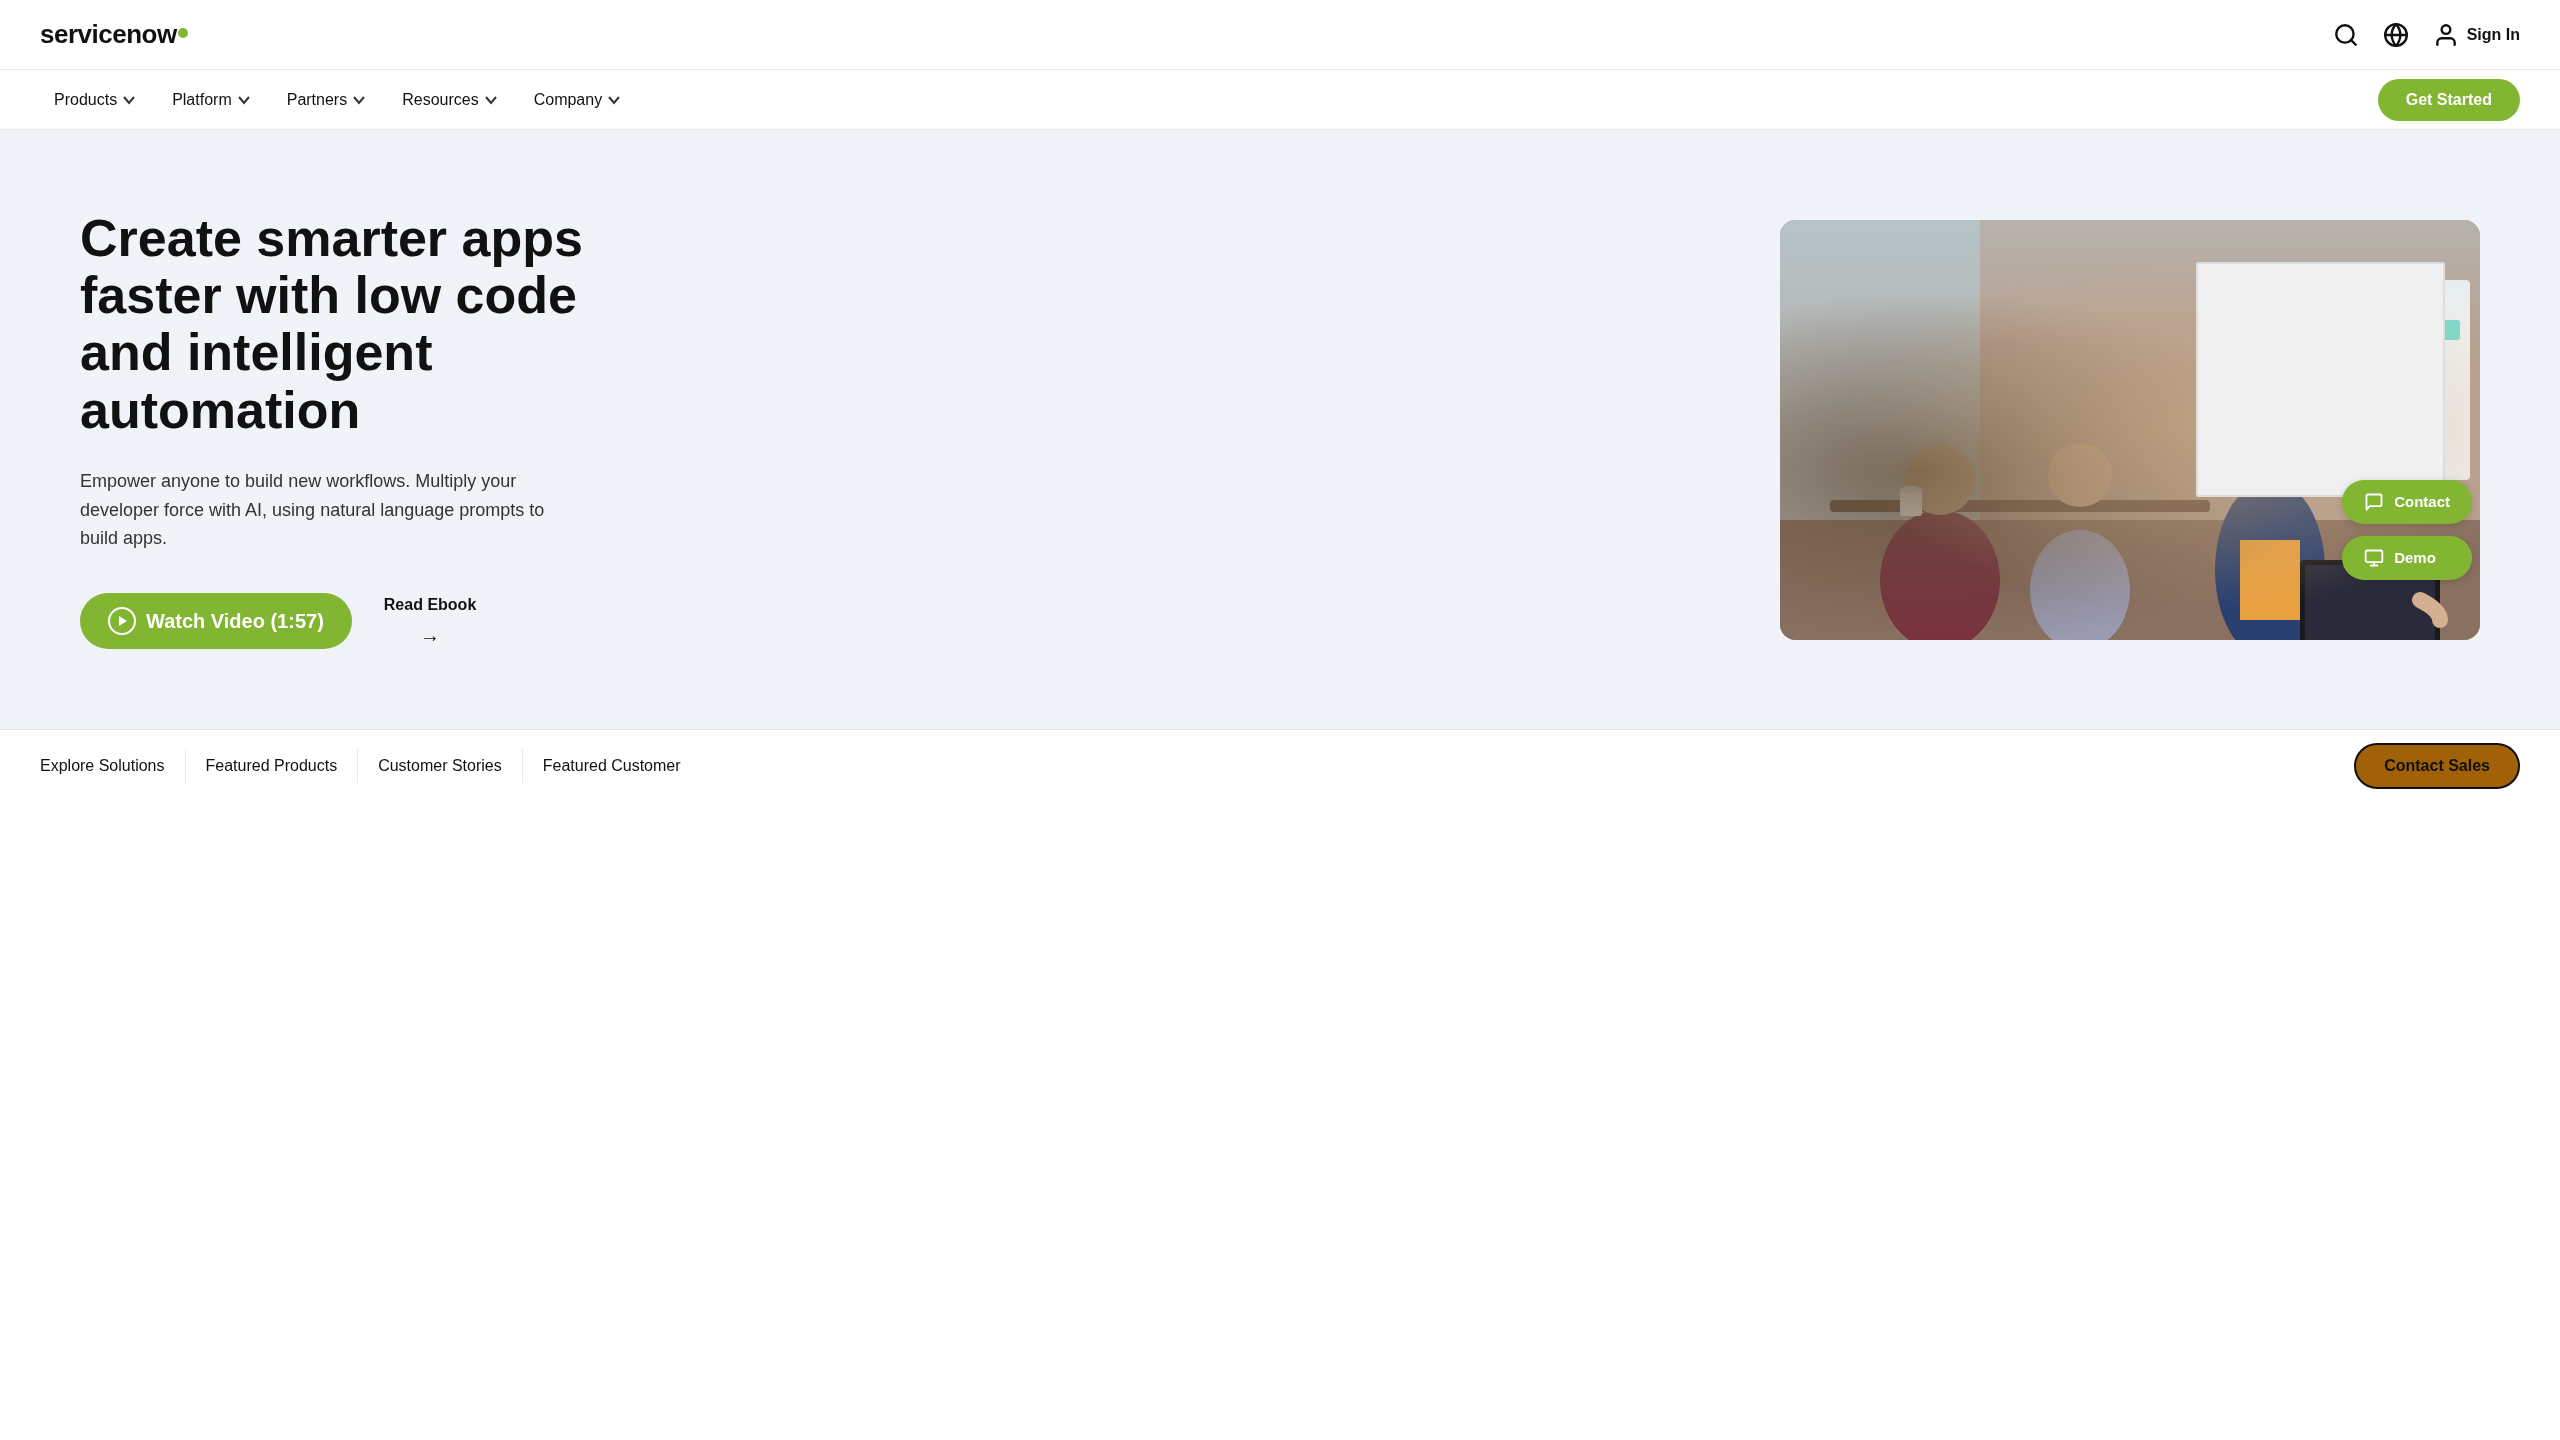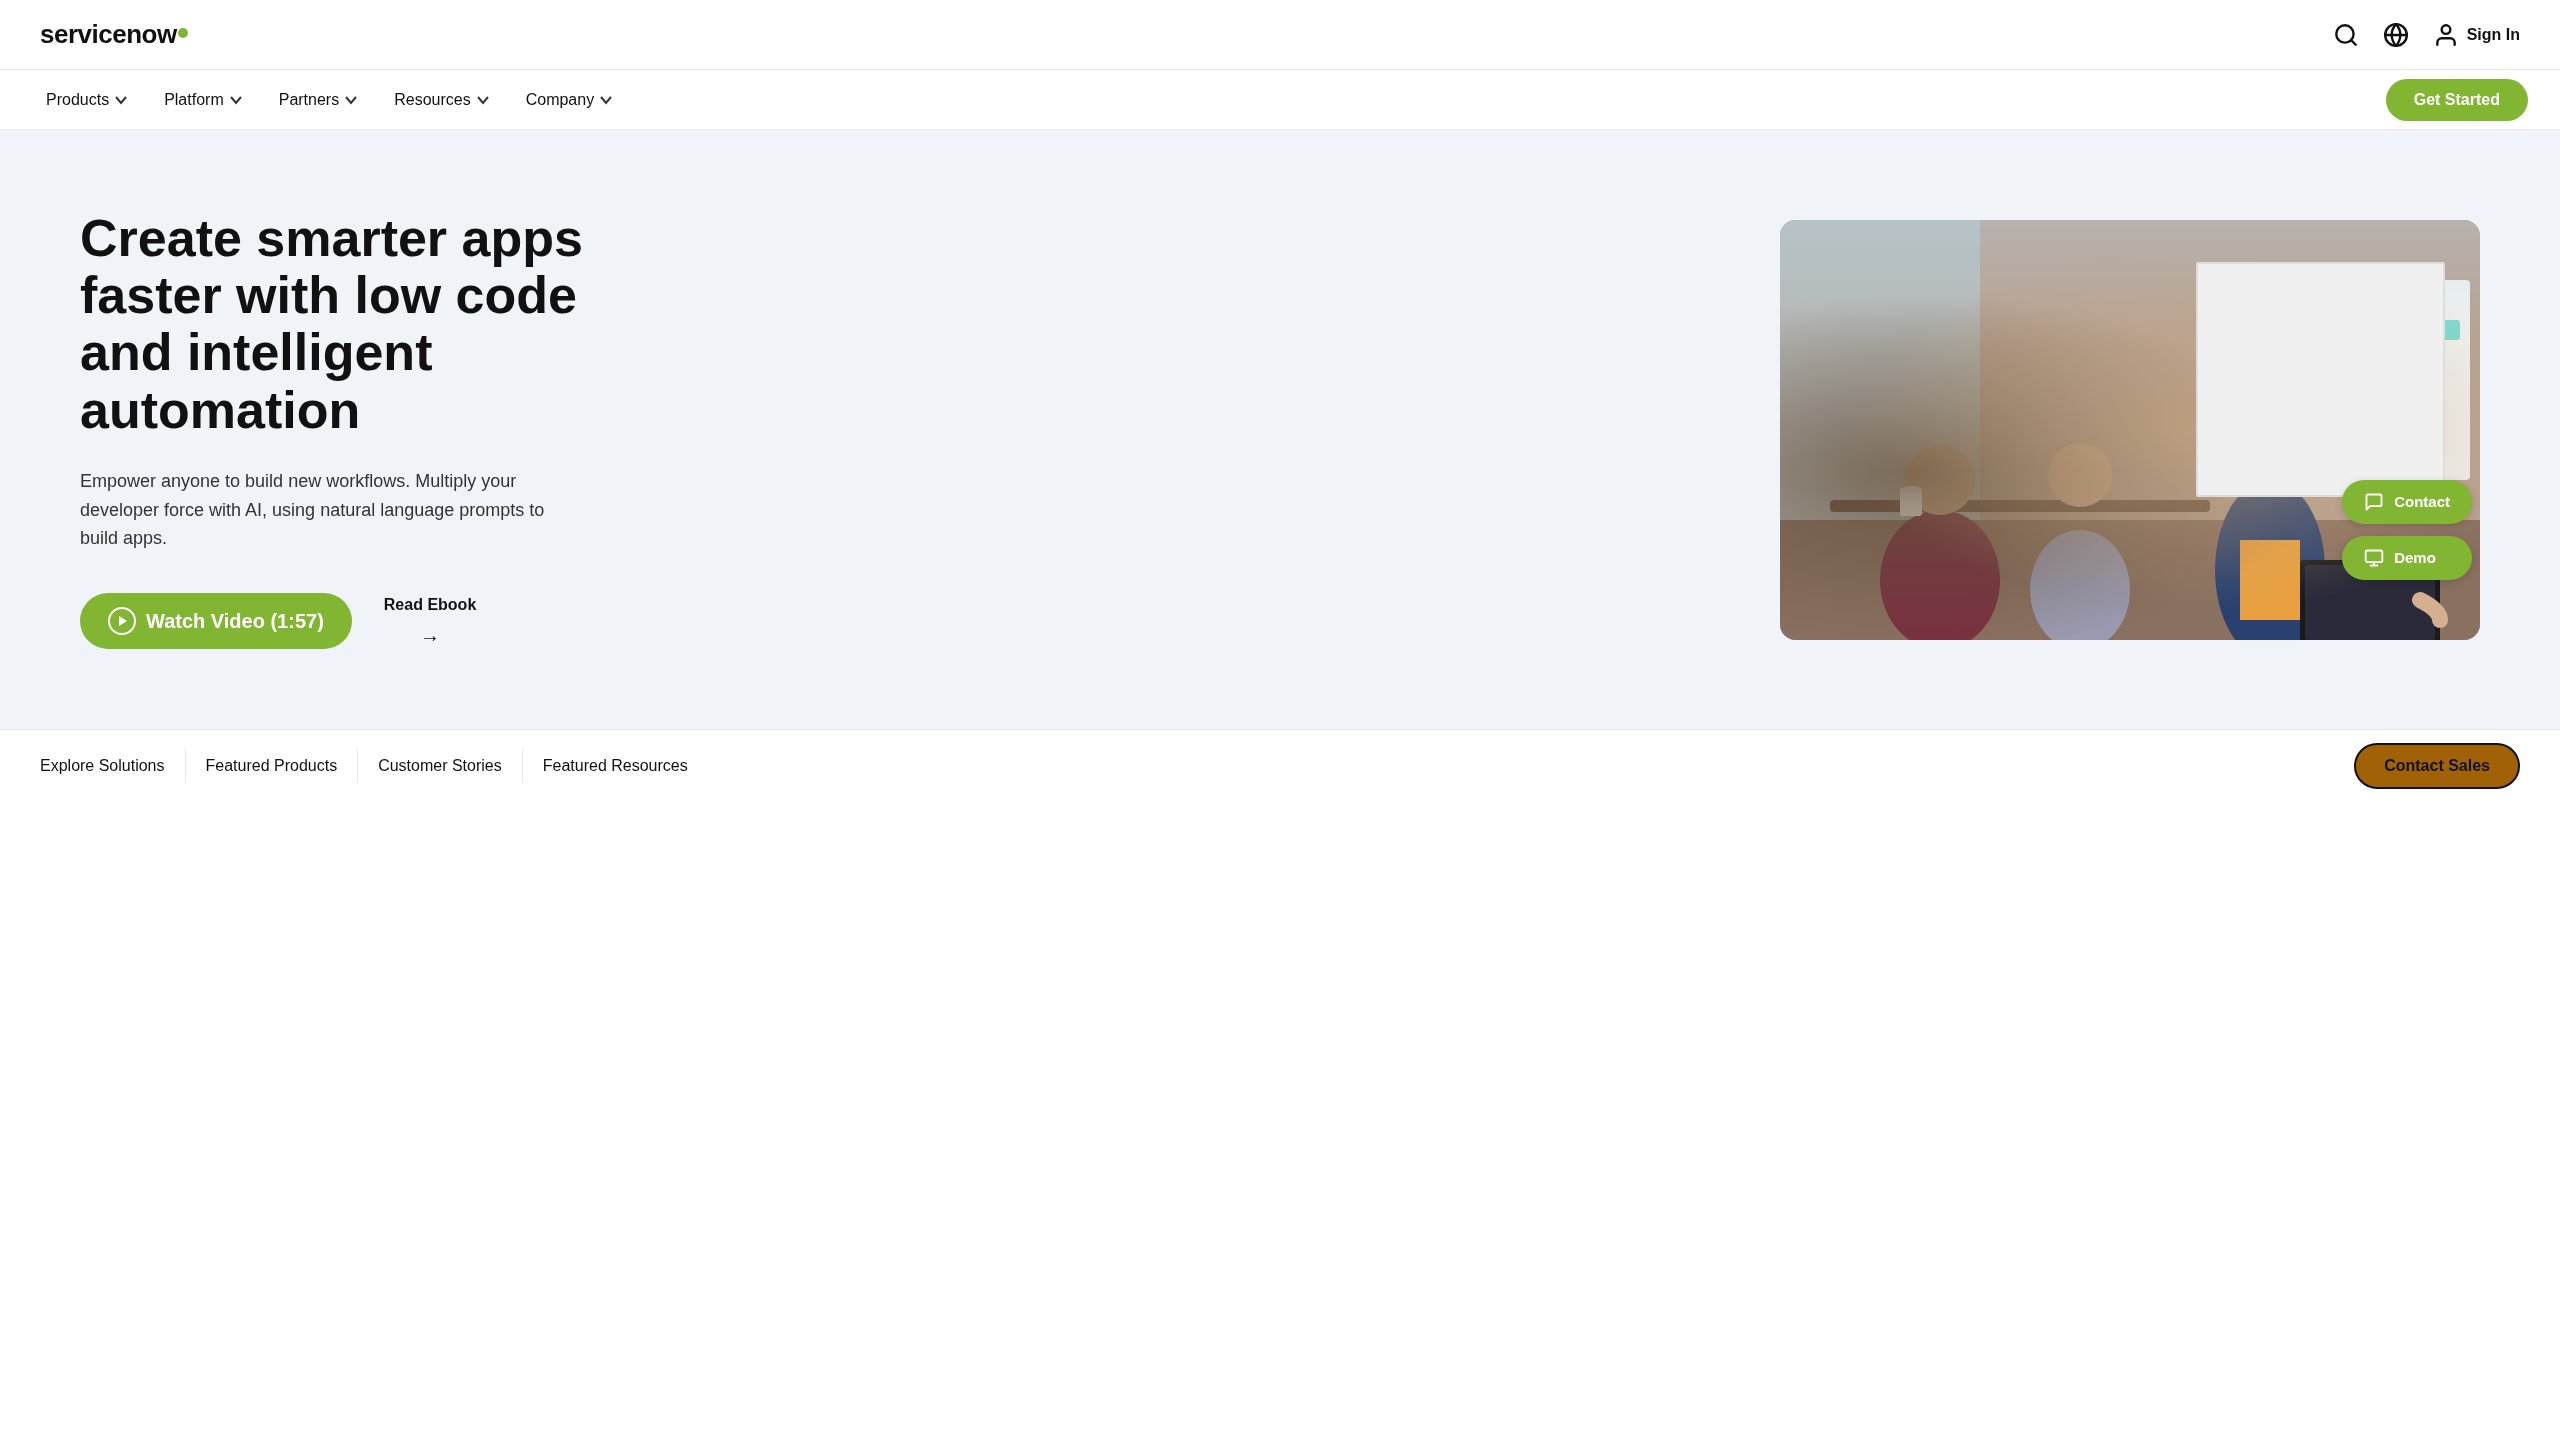--- a/index.html
+++ b/index.html
@@ -67,7 +67,7 @@
       display: flex;
       align-items: center;
       justify-content: space-between;
-      padding: 0 32px;
+      padding: 0 40px;
       height: 60px;
       background: #fff;
       border-bottom: 1px solid #e8e8e8;

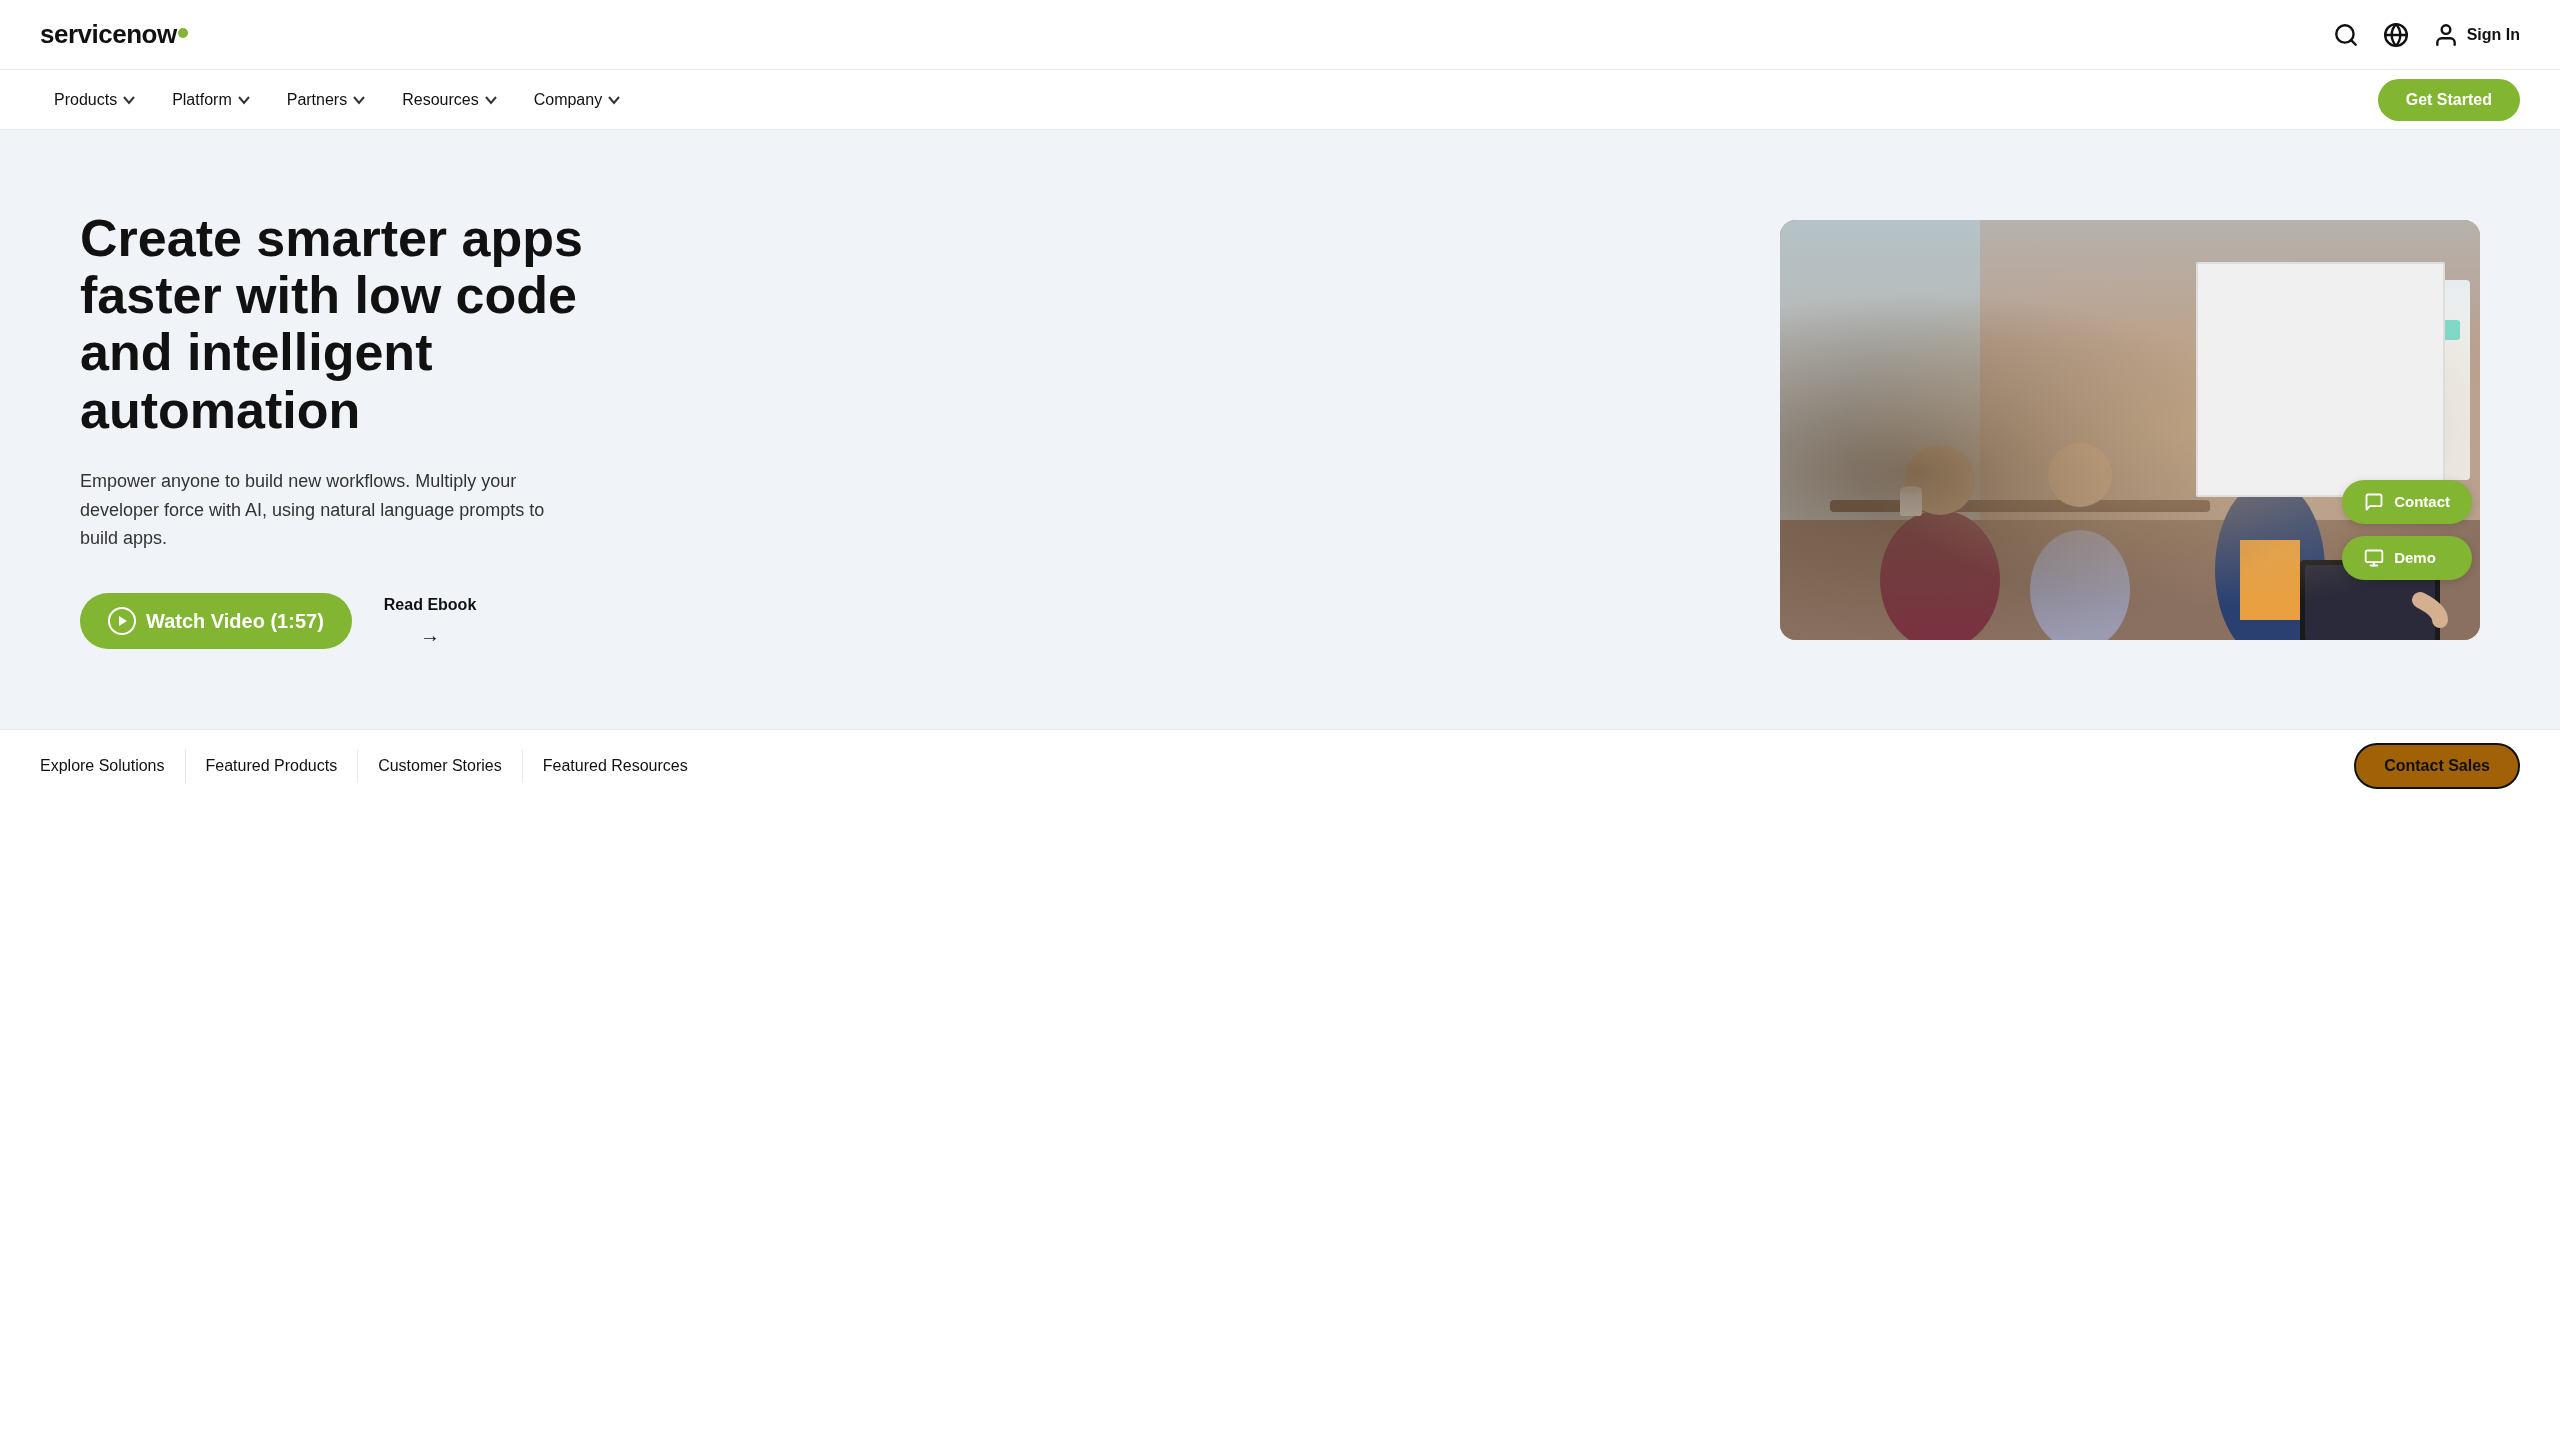--- a/index.html
+++ b/index.html
@@ -444,7 +444,7 @@
     <button class="bottom-nav-item">Explore Solutions</button>
     <button class="bottom-nav-item">Featured Products</button>
     <button class="bottom-nav-item">Customer Stories</button>
-    <button class="bottom-nav-item">Featured Resources</button>
+    <button class="bottom-nav-item">Featured Customer</button>
   </nav>
   <button class="contact-sales-btn">Contact Sales</button>
 </div>

